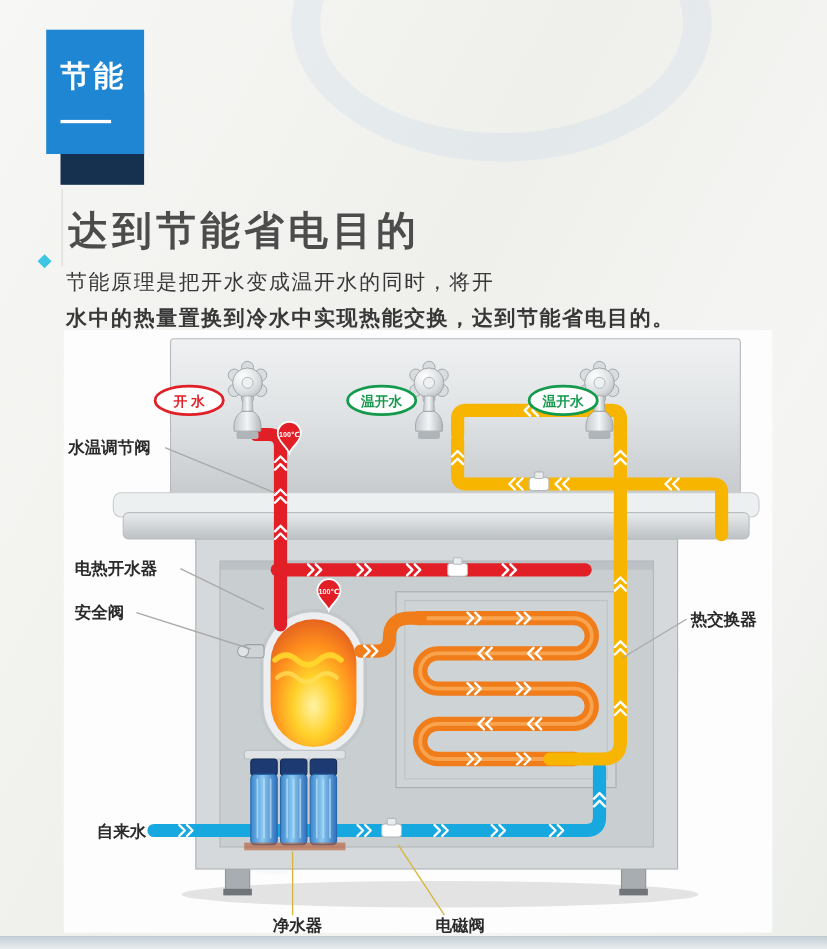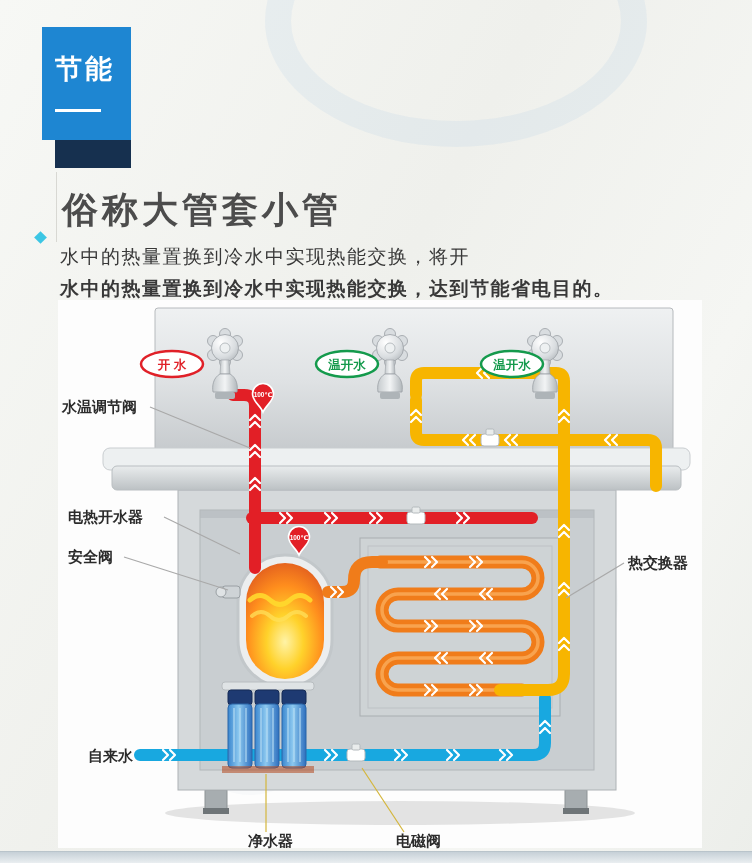--- a/index.html
+++ b/index.html
@@ -42,7 +42,7 @@
   <div class="vline"></div>
   <div class="accent-diamond"></div>
 
-  <h1 class="title">俗称大管套小管</h1>
+  <h1 class="title">达到节能省电目的</h1>
   <p class="desc l1">水中的热量置换到冷水中实现热能交换，将开</p>
   <p class="desc l2">水中的热量置换到冷水中实现热能交换，达到节能省电目的。</p>
 

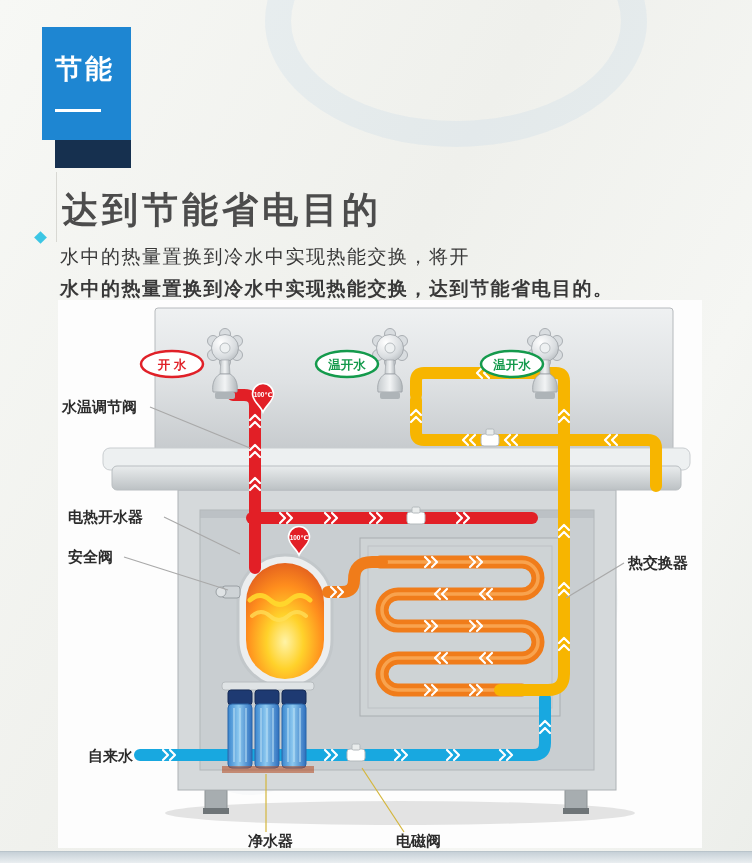--- a/index.html
+++ b/index.html
@@ -43,7 +43,7 @@
   <div class="accent-diamond"></div>
 
   <h1 class="title">达到节能省电目的</h1>
-  <p class="desc l1">水中的热量置换到冷水中实现热能交换，将开</p>
+  <p class="desc l1">节能原理是把开水变成温开水的同时，将开</p>
   <p class="desc l2">水中的热量置换到冷水中实现热能交换，达到节能省电目的。</p>
 
   <svg class="diagram" width="752" height="563" viewBox="0 0 752 563" xmlns="http://www.w3.org/2000/svg">

